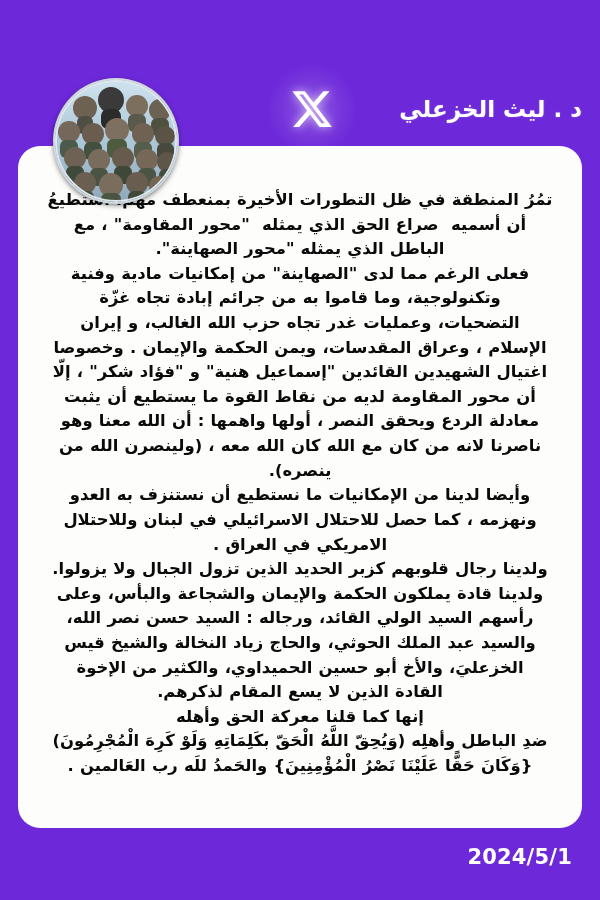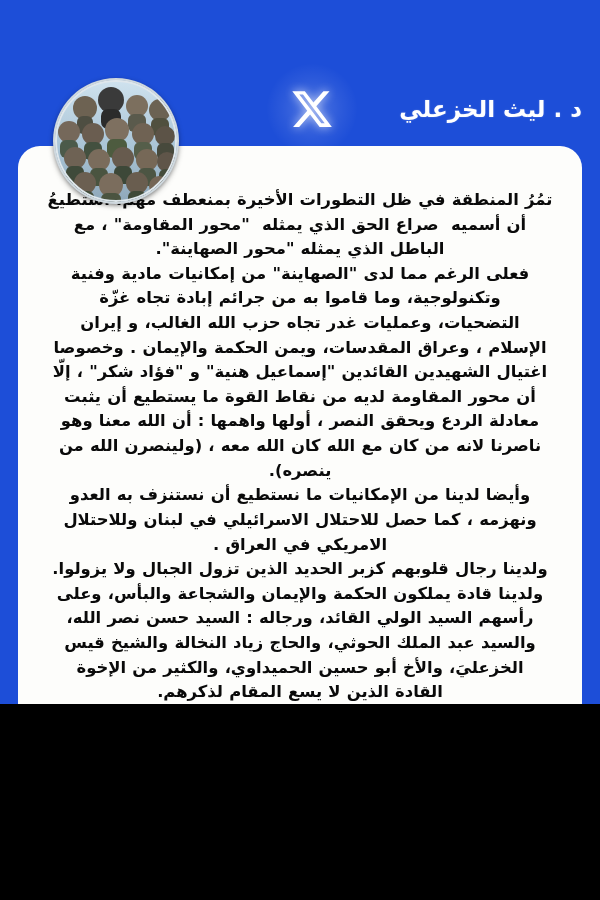--- a/index.html
+++ b/index.html
@@ -18,8 +18,8 @@
   #poster {
     position: relative;
     width: 600px;
-    height: 704px;
-    background: #1d4ed8;
+    height: 900px;
+    background: #6d28d9;
     overflow: hidden;
   }
 

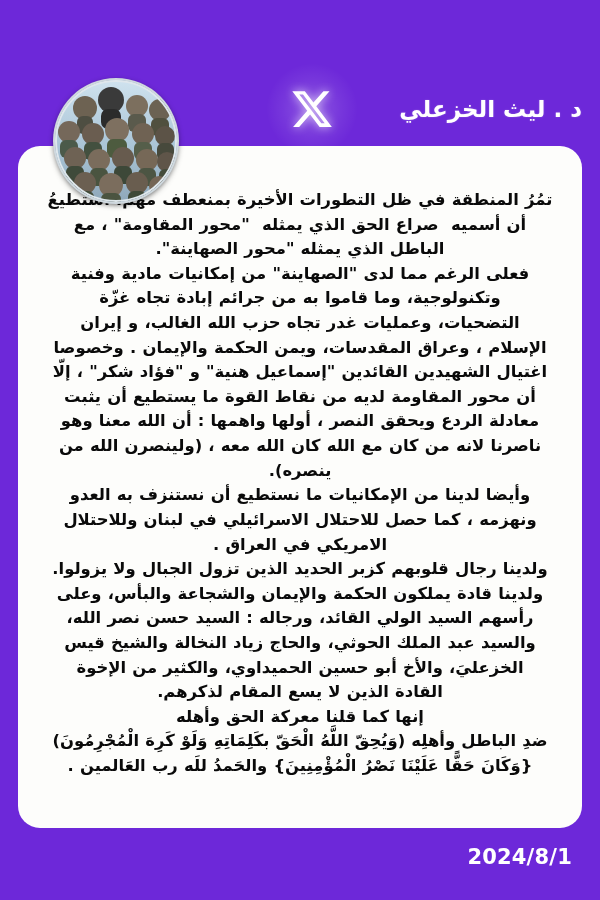--- a/index.html
+++ b/index.html
@@ -253,7 +253,7 @@
   </div>
 
   <div id="footer">
-    <div id="post-date">2024/8/1</div>
+    <div id="post-date">2024/5/1</div>
   </div>
 
 </div>

